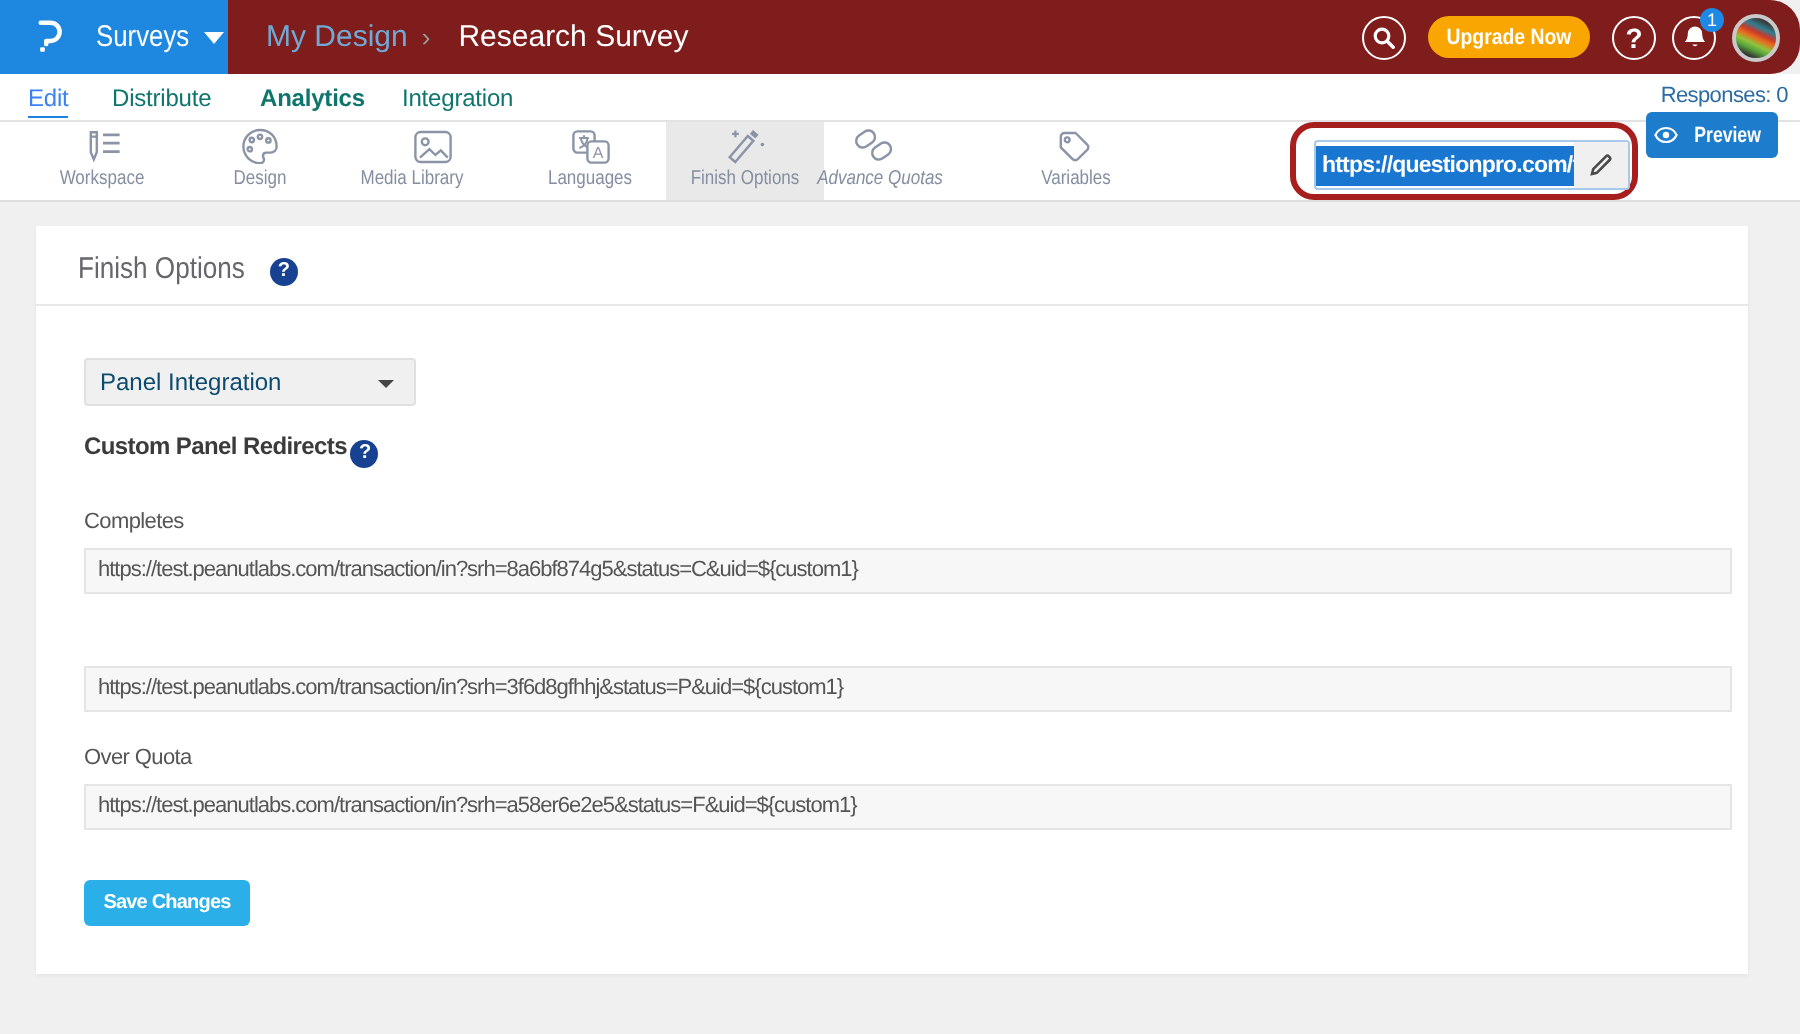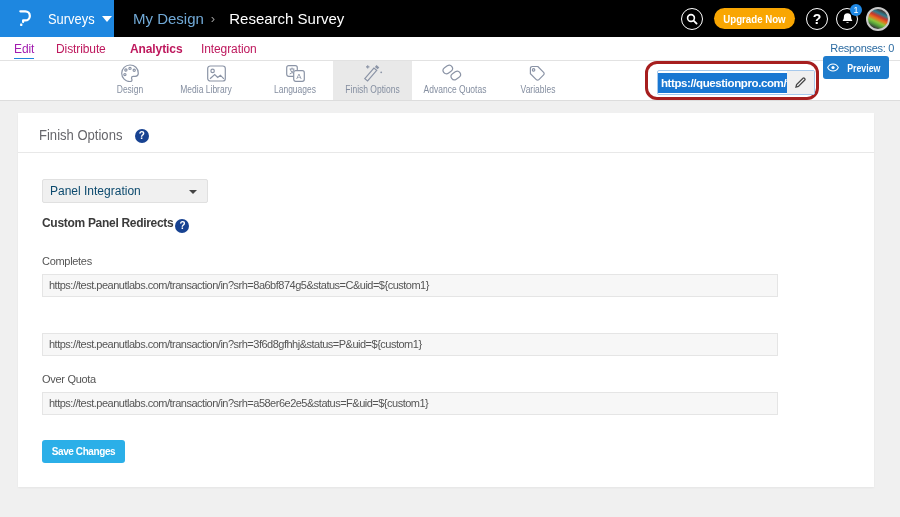--- a/index.html
+++ b/index.html
@@ -6,7 +6,7 @@
 html,body { width:900px; height:517px; overflow:hidden; font-family:"Liberation Sans", sans-serif; background:#f0f0f0; }
 
 
-.topbar { position:relative; width:900px; height:37px; background:#000000; }
+.topbar { position:relative; width:900px; height:37px; background:#7f1d1d;border-radius:15px; }
 .logo-box { position:absolute; left:0; top:0; width:114px; height:37px; background:#1e87e0; display:flex; align-items:center; }
 .logo-p { margin-left:19px; margin-top:-2px; }
 .logo-txt { color:#fff; font-size:15px; margin-left:17px; display:inline-block; transform:scaleX(.86); transform-origin:left; }

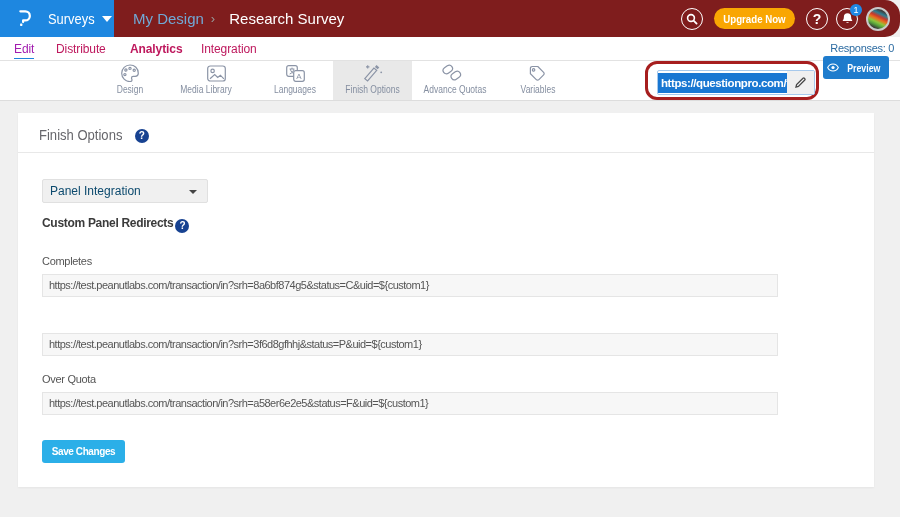--- a/index.html
+++ b/index.html
@@ -30,7 +30,7 @@
 
 .nav { position:relative; width:900px; height:24px; background:#fff; border-bottom:1px solid #e2e2e2; }
 .nav a { position:absolute; top:5px; font-size:12px; letter-spacing:-.1px; text-decoration:none; color:#be185d; }
-.nav .edit { left:14px; color:#a21caf; border-bottom:1px solid #1d82dd; padding-bottom:2px; }
+.nav .edit { left:14px; color:#3b82f6; border-bottom:1px solid #1d82dd; padding-bottom:2px; }
 .nav .d2 { left:56px; }
 .nav .d3 { left:130px;font-weight:bold; }
 .nav .d4 { left:201px; }

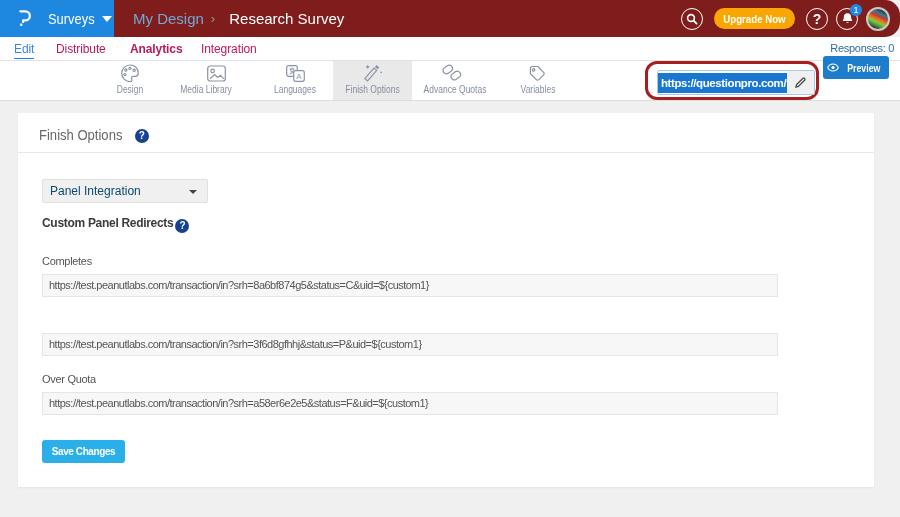--- a/index.html
+++ b/index.html
@@ -29,7 +29,7 @@
 
 
 .nav { position:relative; width:900px; height:24px; background:#fff; border-bottom:1px solid #e2e2e2; }
-.nav a { position:absolute; top:5px; font-size:12px; letter-spacing:-.1px; text-decoration:none; color:#be185d; }
+.nav a { position:absolute; top:5px; font-size:12px; letter-spacing:-.1px; text-decoration:none; color:#0f766e; }
 .nav .edit { left:14px; color:#3b82f6; border-bottom:1px solid #1d82dd; padding-bottom:2px; }
 .nav .d2 { left:56px; }
 .nav .d3 { left:130px;font-weight:bold; }

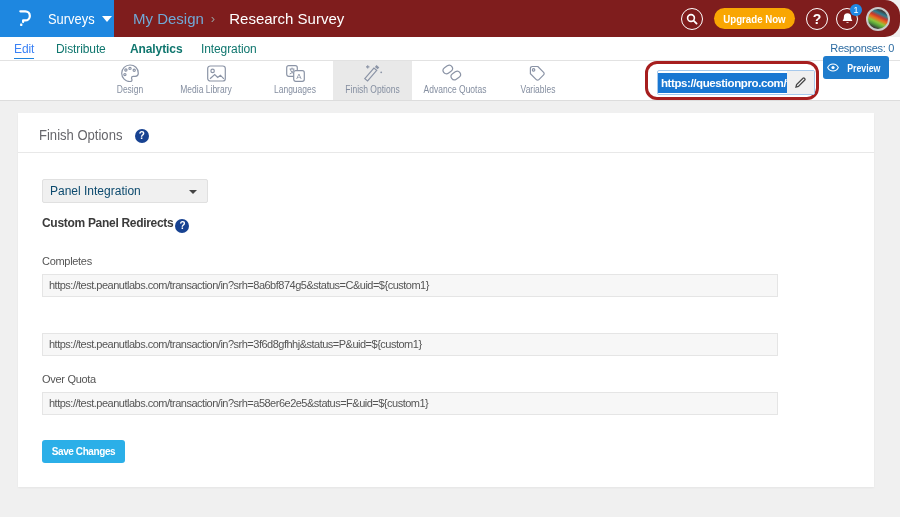--- a/index.html
+++ b/index.html
@@ -116,6 +116,15 @@
 </div>
 
 <div class="toolbar">
+  <div class="titem" style="left:11px;width:80px;">
+    <div class="ic">
+        <svg class="tico" width="19" height="17" viewBox="0 0 19 17">
+          <path d="M3.4 1.1 h3 v10 l-1.5 3.6 -1.5 -3.6 Z M3.4 3.3 h3"></path>
+          <path d="M9.5 2.4 H17.8 M9.5 6.6 H17.8 M9.5 10.8 H17.8" stroke-width="1.4"></path>
+        </svg>
+      </div>
+    <div class="lb">Workspace</div>
+  </div>
   <div class="titem" style="left:91px;width:78px;">
     <div class="ic">
         <svg class="tico" width="20" height="18" viewBox="0 0 20 18">

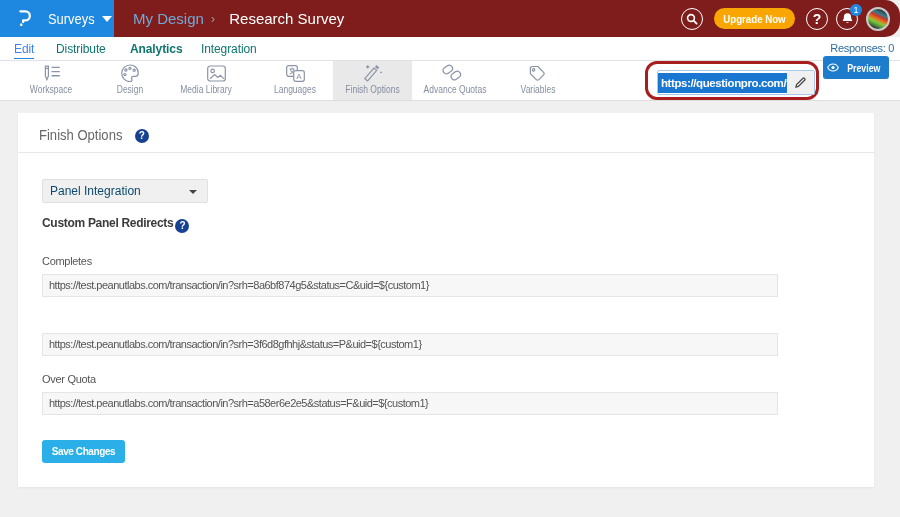--- a/index.html
+++ b/index.html
@@ -170,7 +170,7 @@
       </div>
     <div class="lb">Finish Options</div>
   </div>
-  <div class="titem" style="left:412px;width:86px;">
+  <div class="titem" style="left:397px;width:86px;font-style:italic;">
     <div class="ic">
         <svg class="tico" style="margin-left:-5px;" width="23" height="18" viewBox="0 0 23 18">
           <rect x="1.8" y="2.2" width="10" height="6.6" rx="3.3" transform="rotate(-35 6.8 5.5)"></rect>

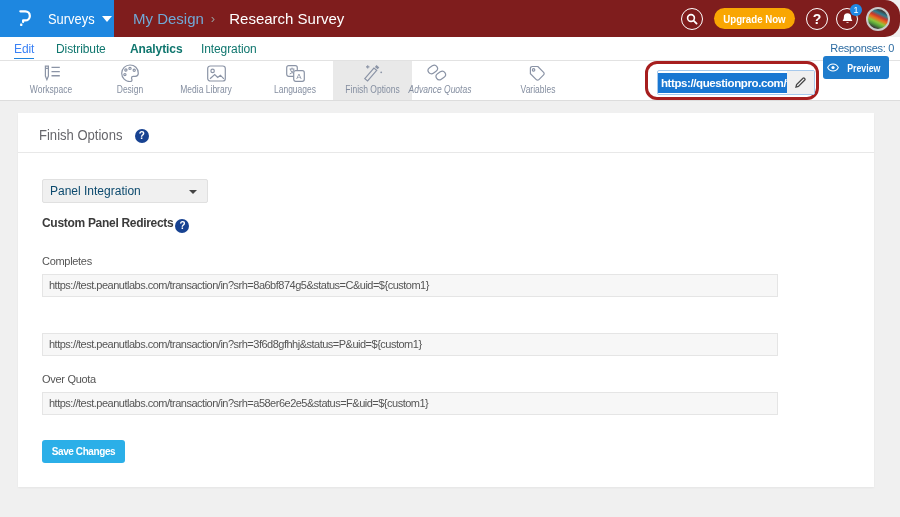--- a/index.html
+++ b/index.html
@@ -64,7 +64,7 @@
 .livechat-ic { display:inline-block; width:14px; height:14px; border-radius:50%; background:radial-gradient(circle at 40% 30%, #9fd8f7, #2196e8 60%, #0d6fc0); color:#fff; font-size:10px; font-weight:bold; text-align:center; line-height:14px; vertical-align:-2px; margin:0 4px 0 0; letter-spacing:0; }
 .livechat { color:#3a76b5; font-size:10.5px; letter-spacing:-.2px; }
 .flabel { position:absolute; left:24px; font-size:11px; letter-spacing:-.3px; color:#555; }
-.finput { position:absolute; left:24px; width:736px; height:23px; background:#f7f7f7; border:1px solid #e5e5e5; font-size:11px; letter-spacing:-.5px; color:#555; line-height:21px; padding-left:6px; }
+.finput { position:absolute; left:24px; width:824px; height:23px; background:#f7f7f7; border:1px solid #e5e5e5; font-size:11px; letter-spacing:-.5px; color:#555; line-height:21px; padding-left:6px; }
 .savebtn { position:absolute; left:24px; top:327px; width:83px; height:23px; background:#2bafe8; border-radius:3px; color:#fff; font-size:10px; letter-spacing:-.4px; font-weight:bold; text-align:center; line-height:23px; }
 </style>
 </head>

